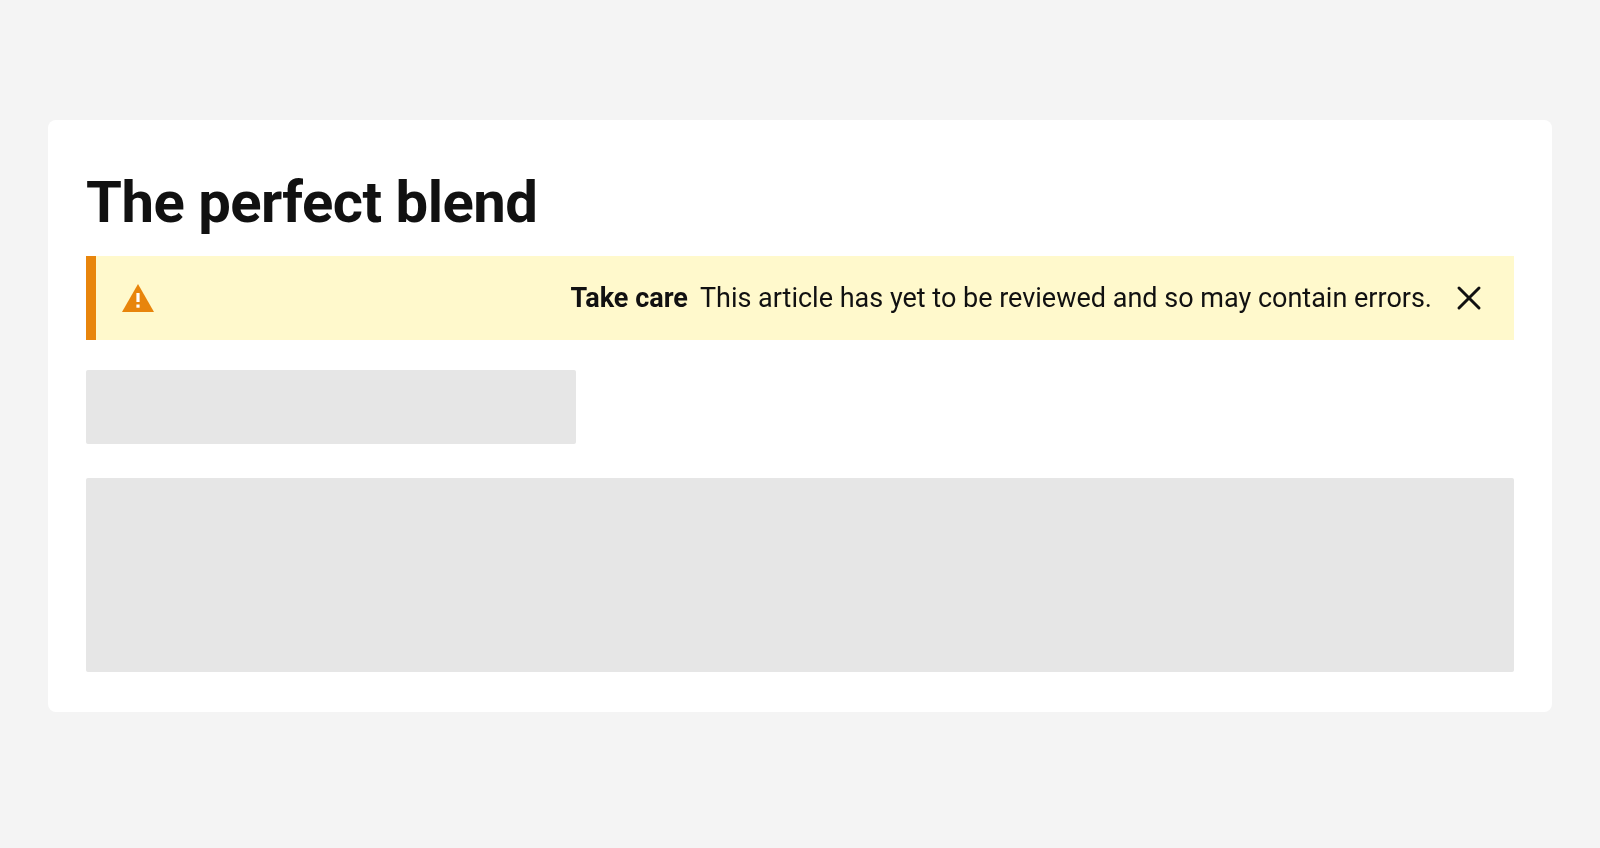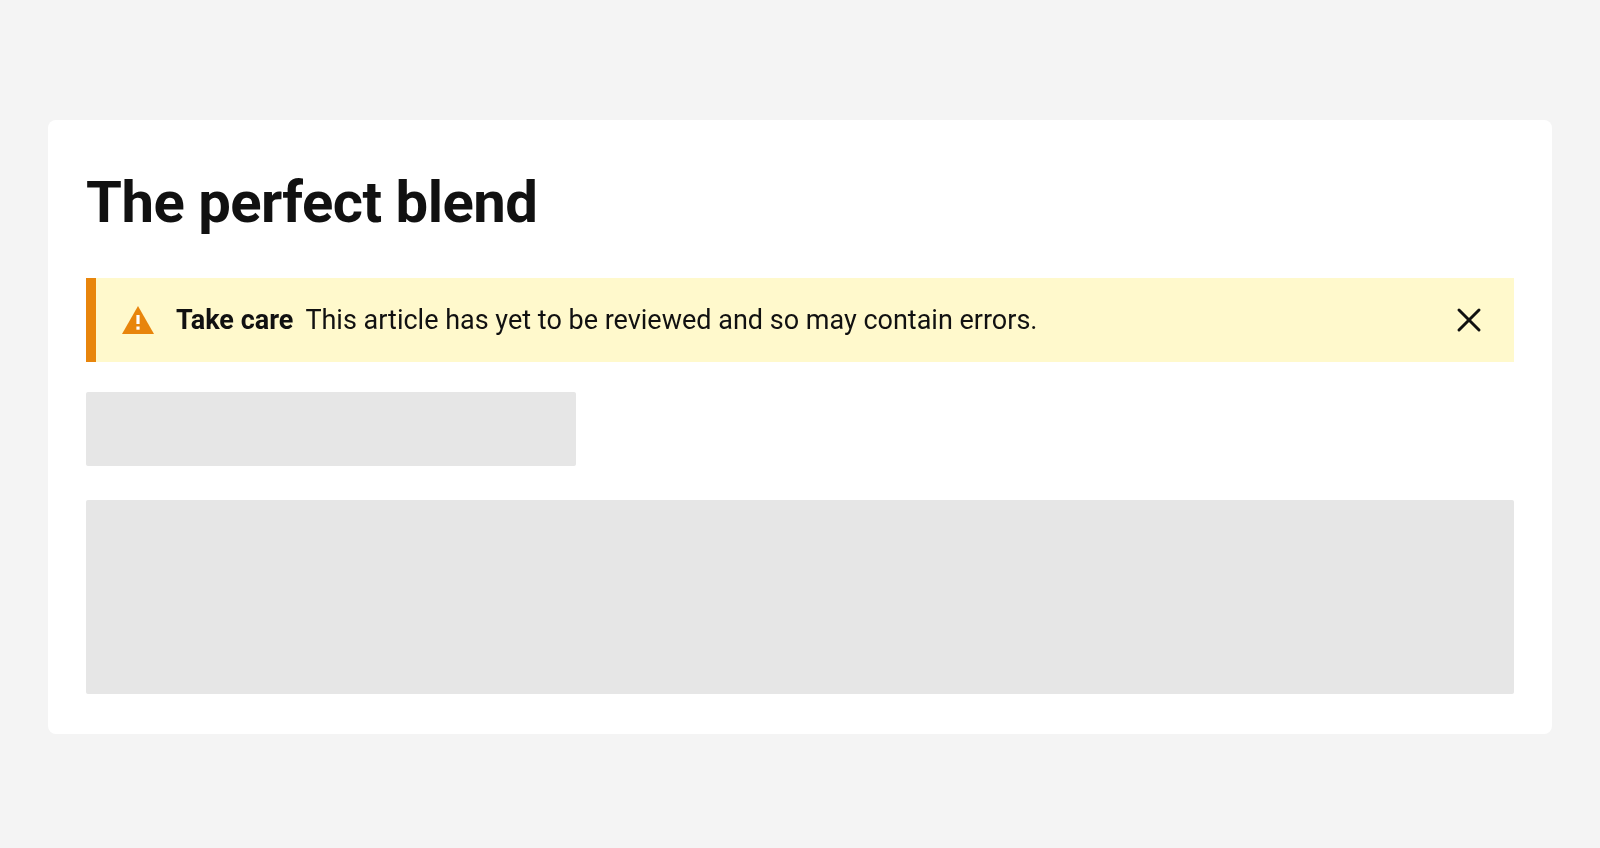--- a/index.html
+++ b/index.html
@@ -24,7 +24,7 @@
       font-size: 58px;
       font-weight: 700;
       color: #111;
-      margin-bottom: 42px;
+      margin-bottom: 20px;
       letter-spacing: -0.5px;
     }
     .alert {

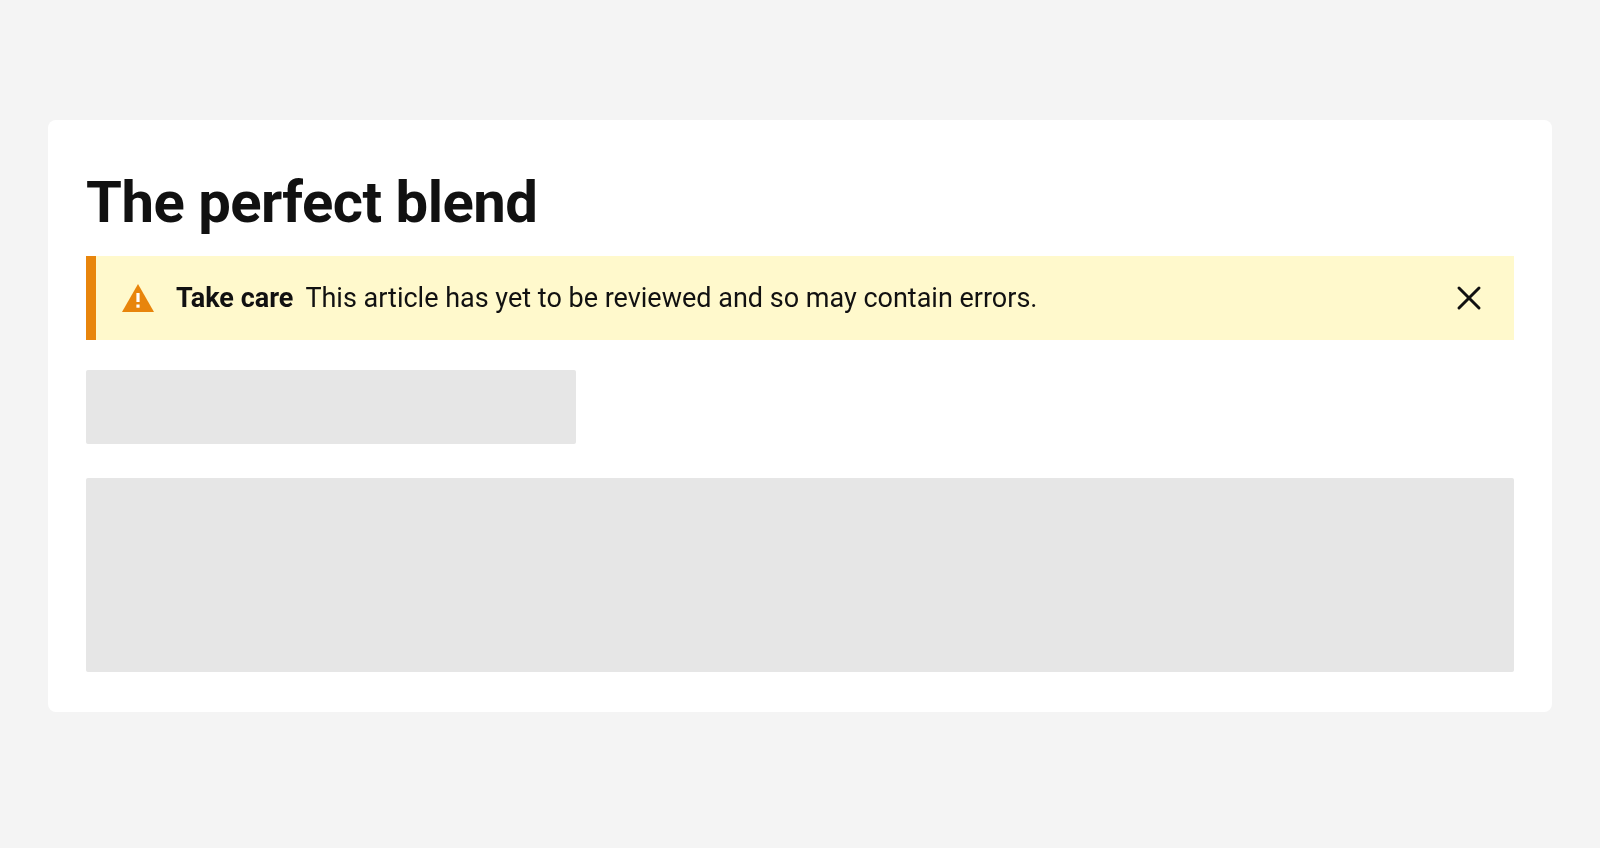--- a/index.html
+++ b/index.html
@@ -35,6 +35,7 @@
       padding: 24px 28px 24px 24px;
       gap: 20px;
       margin-bottom: 30px;
+      text-align: right;
     }
     .alert-icon {
       flex: 0 0 auto;

